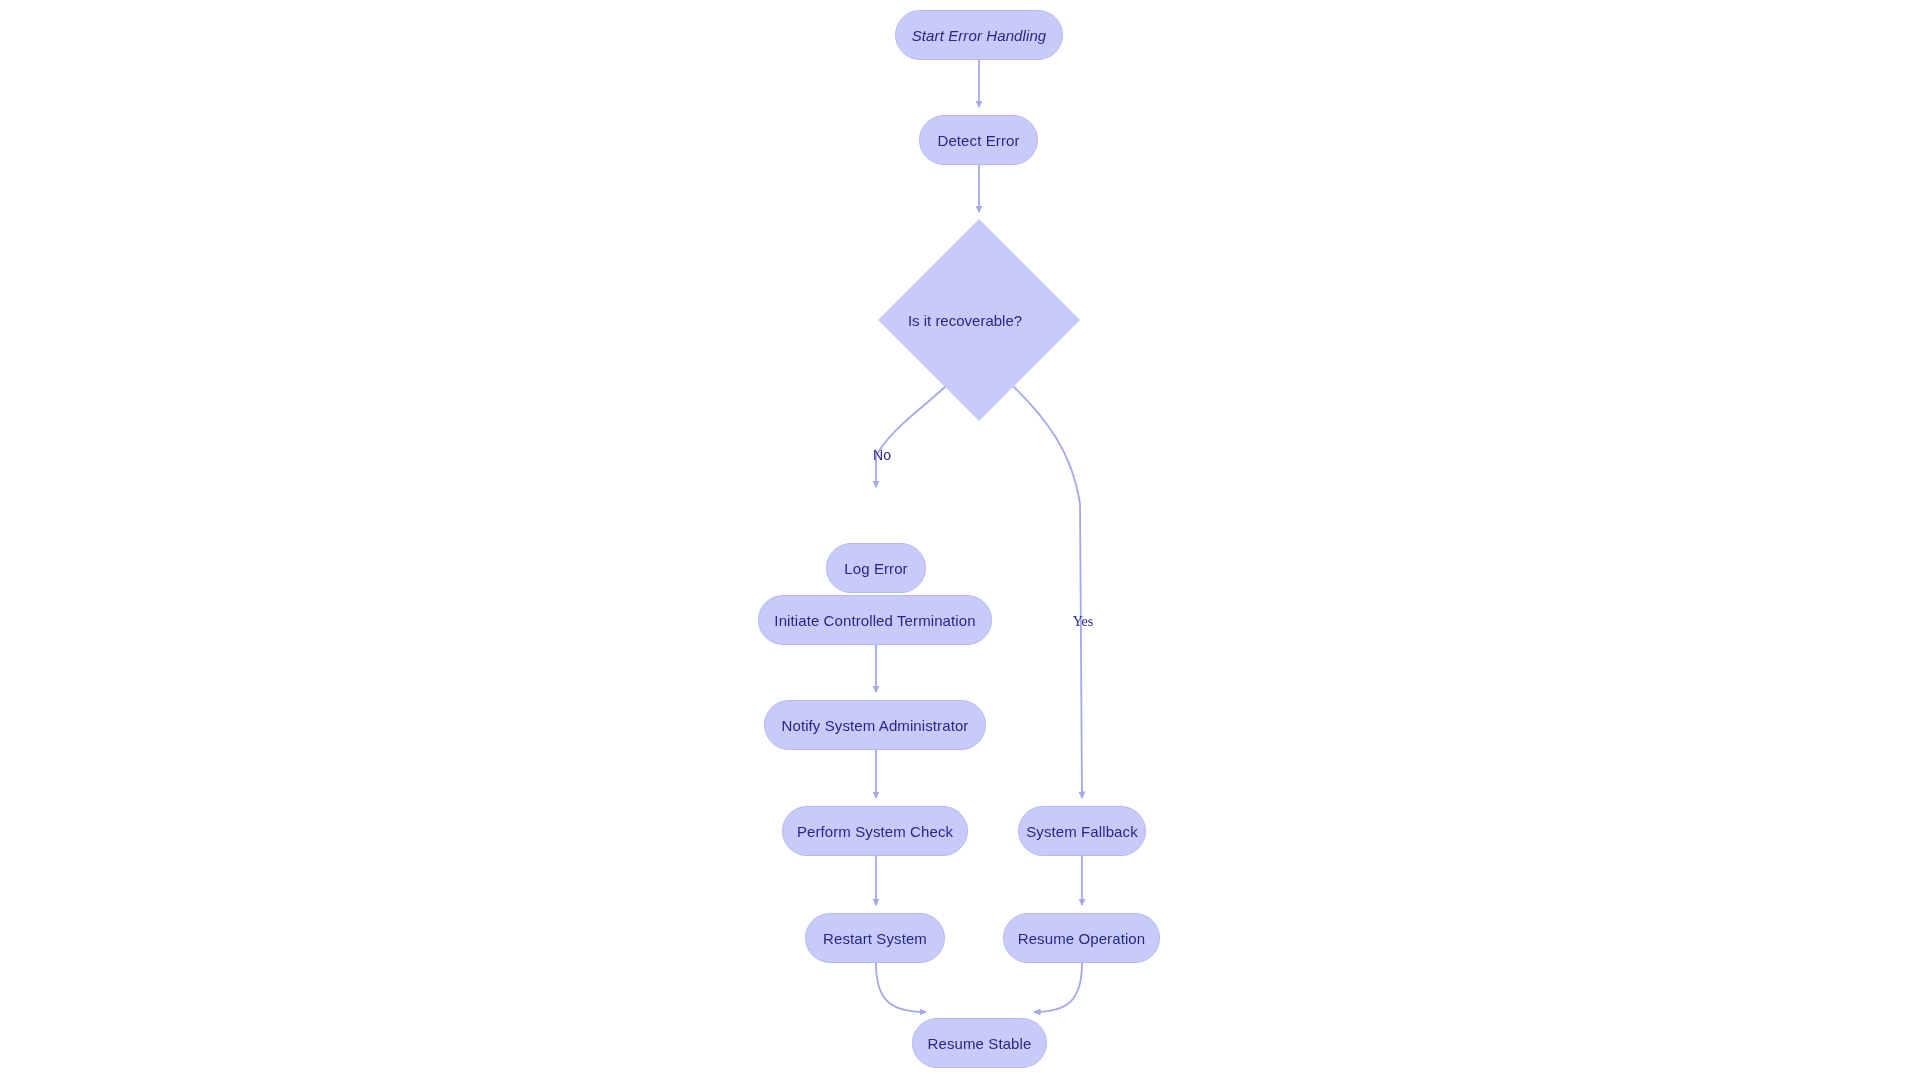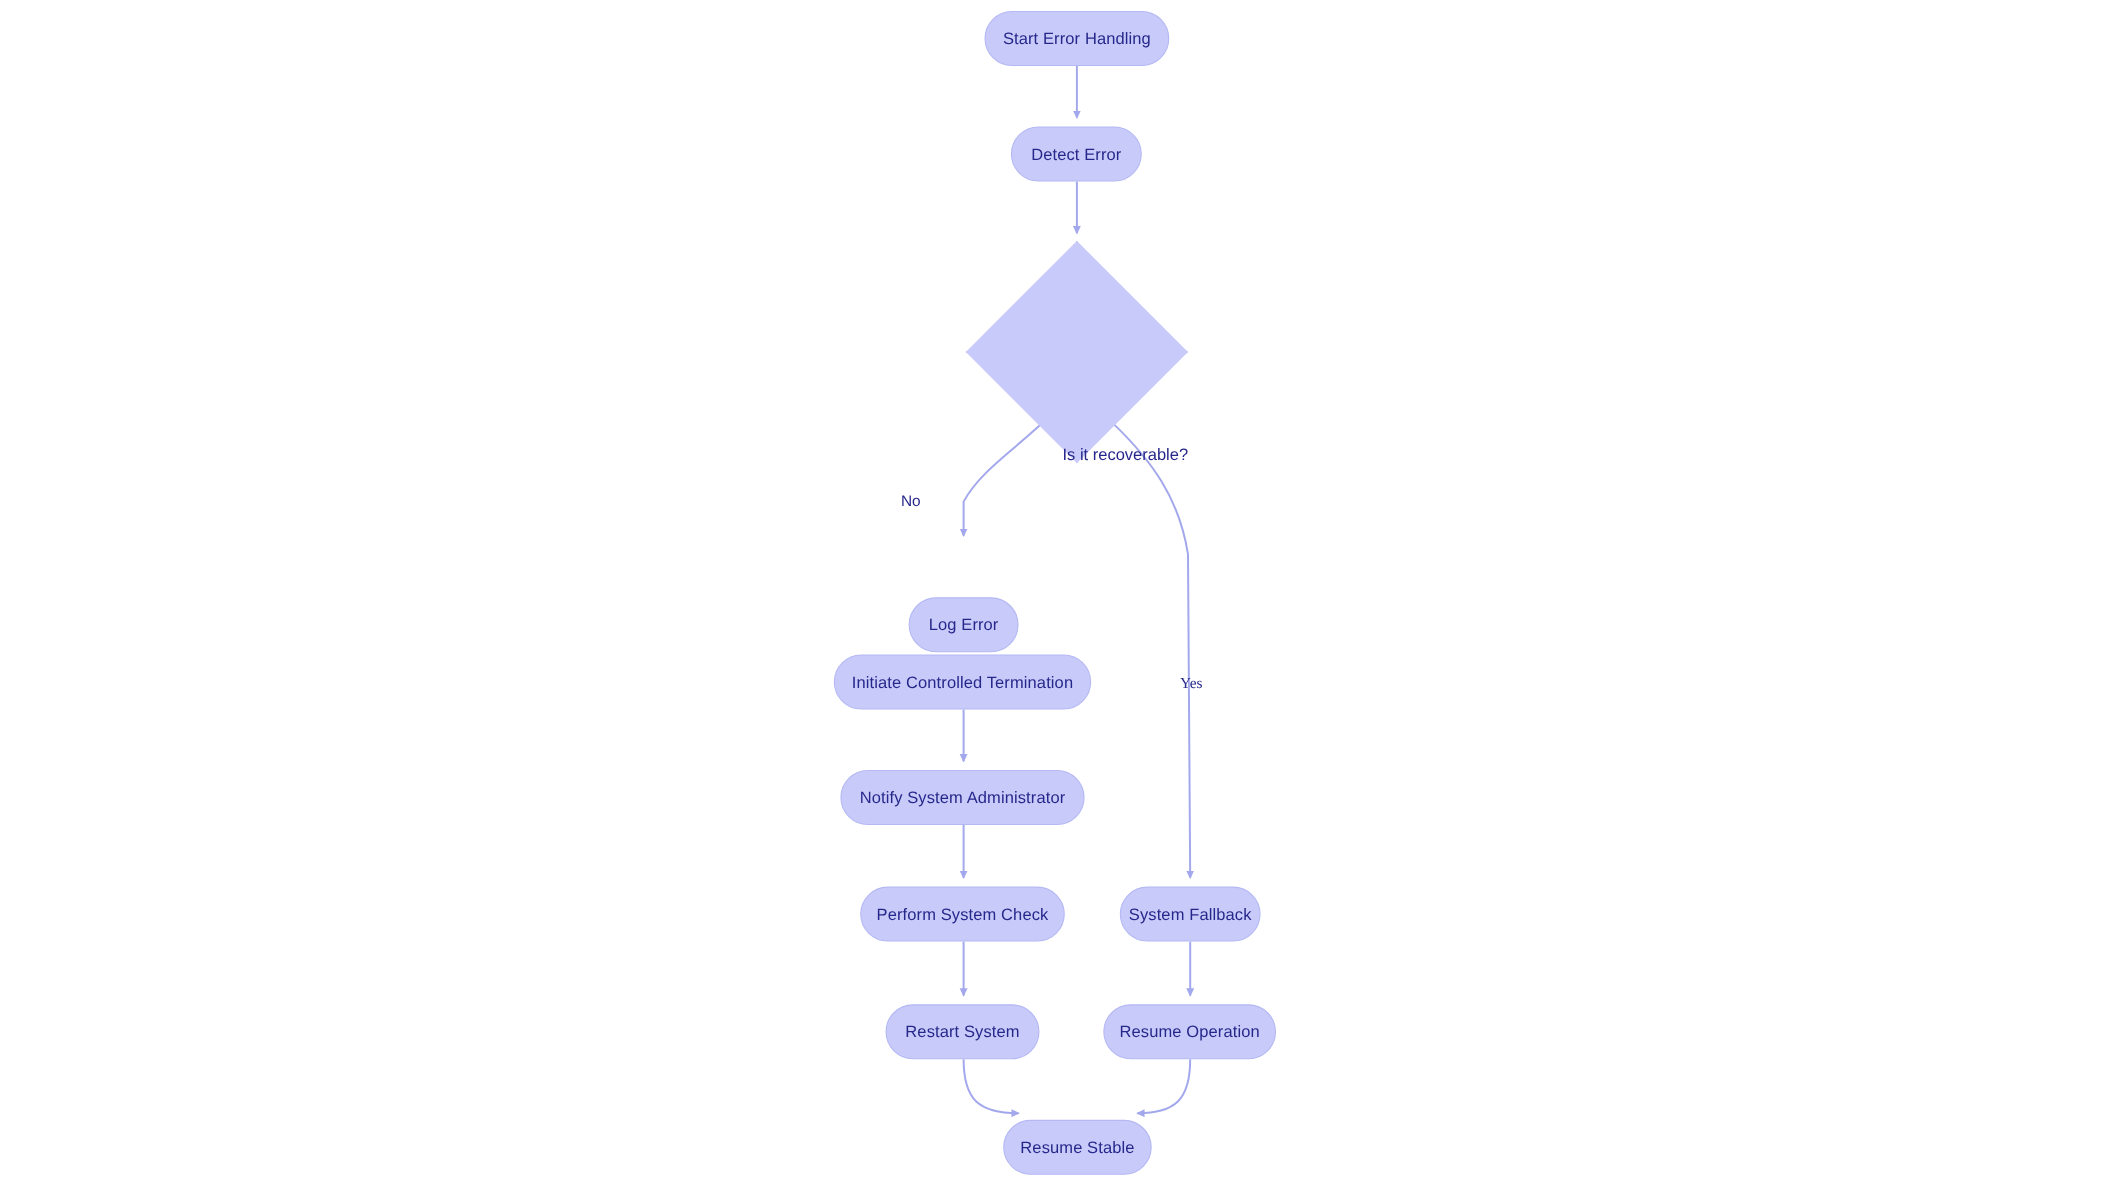--- a/index.html
+++ b/index.html
@@ -110,7 +110,7 @@
 
   <div id="node-layer">
 
-    <div class="node stadium" style="left:895px; top:10px; width:168px; height:50px;">
+    <div class="node stadium" style="left:895px; top:10px; width:168px; height:50px;font-style:italic;">
       <span class="node-label">Start Error Handling</span>
     </div>
 

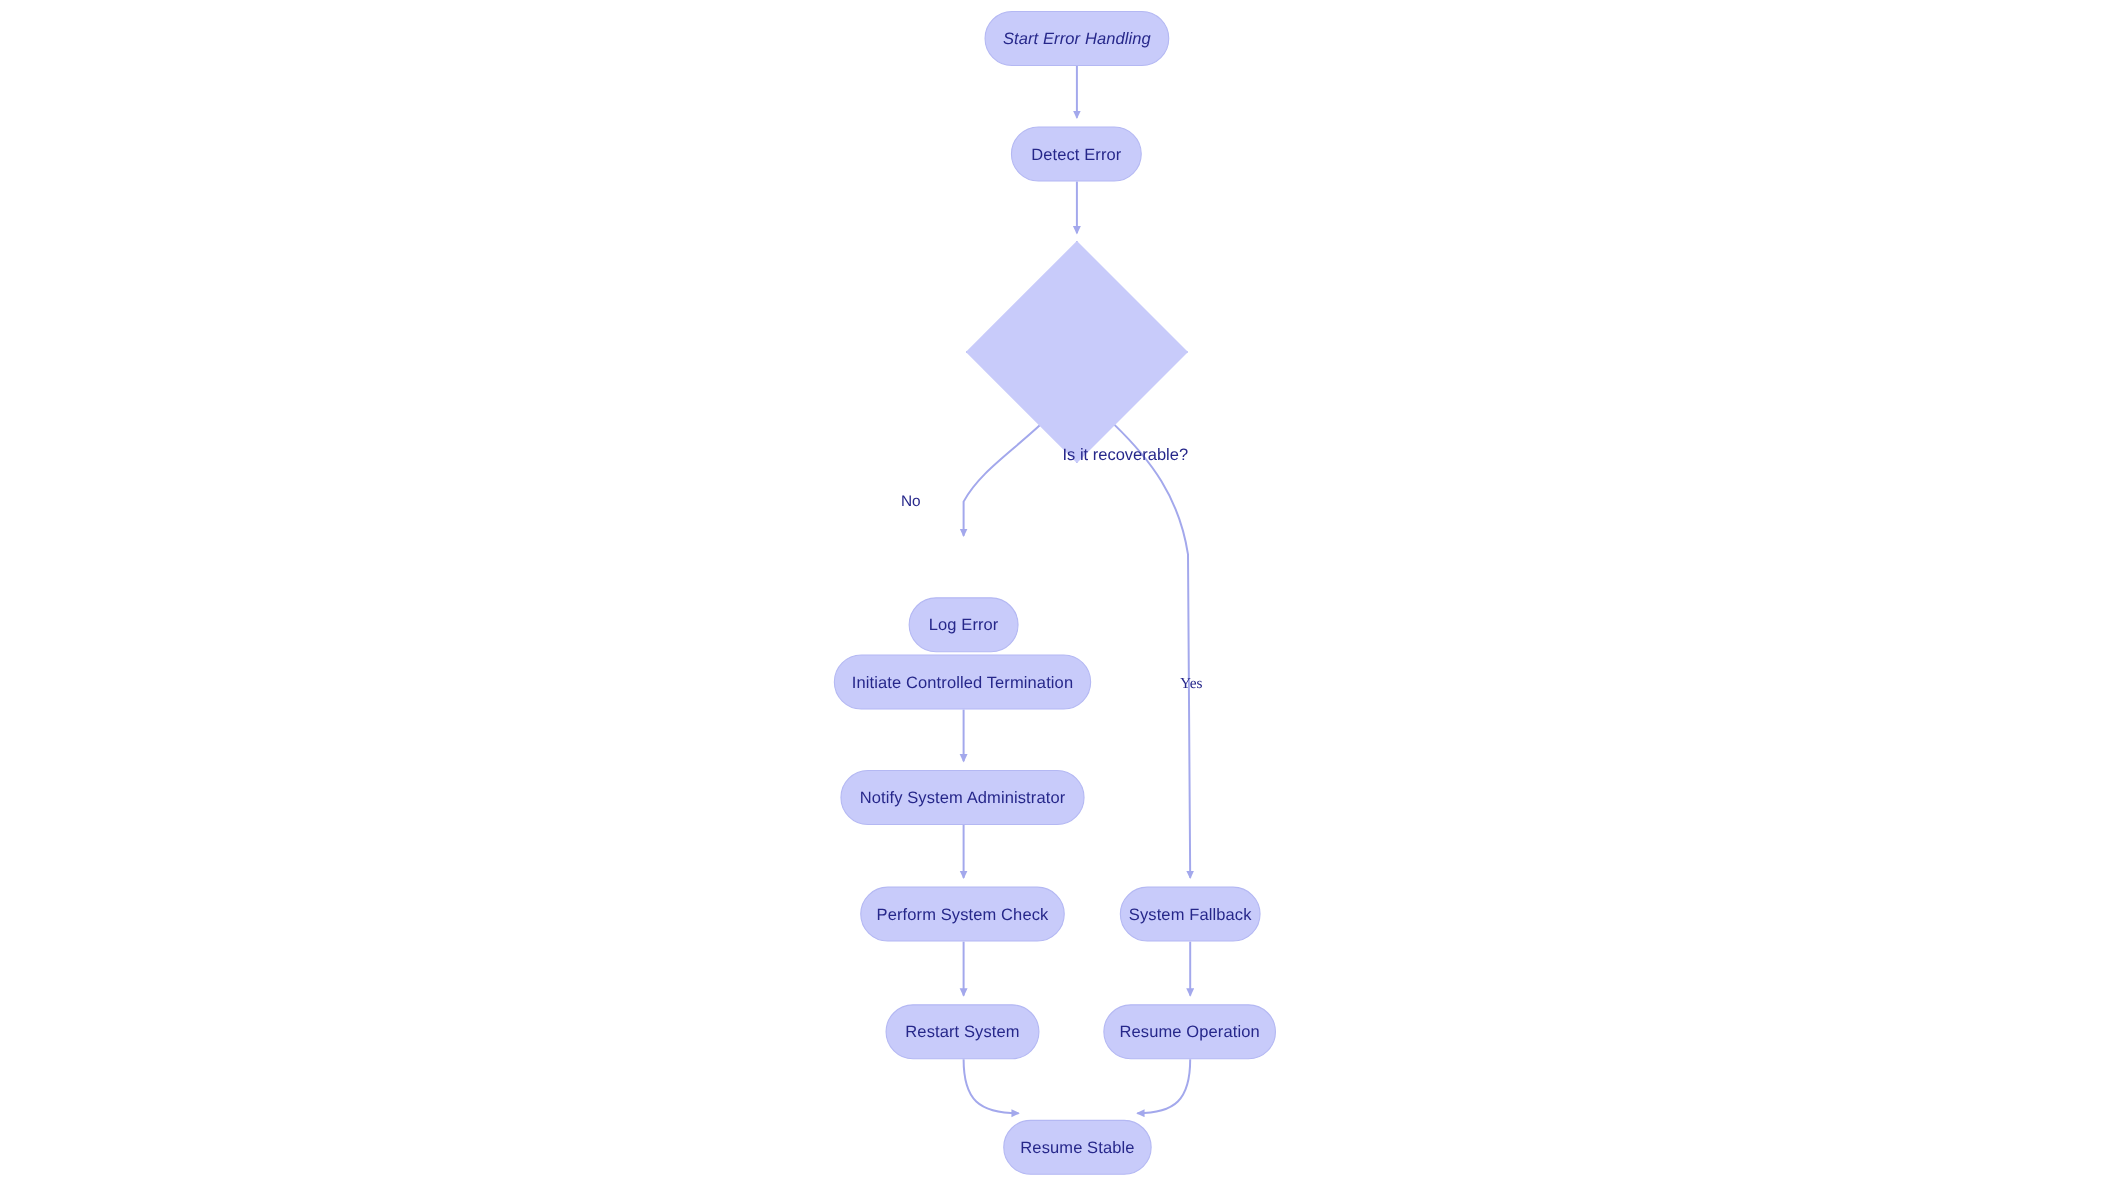--- a/index.html
+++ b/index.html
@@ -120,7 +120,7 @@
 
     <div class="decision" style="left:878px; top:219px; width:202px; height:202px;
                 clip-path: polygon(50% 0%, 100% 50%, 50% 100%, 0% 50%);"></div>
-    <div class="decision-box" style="left:922px; top:219px; width:202px; height:202px;align-items:flex-end;">
+    <div class="decision-box" style="left:864px; top:219px; width:202px; height:202px;">
       <span class="node-label">Is it recoverable?</span>
     </div>
 

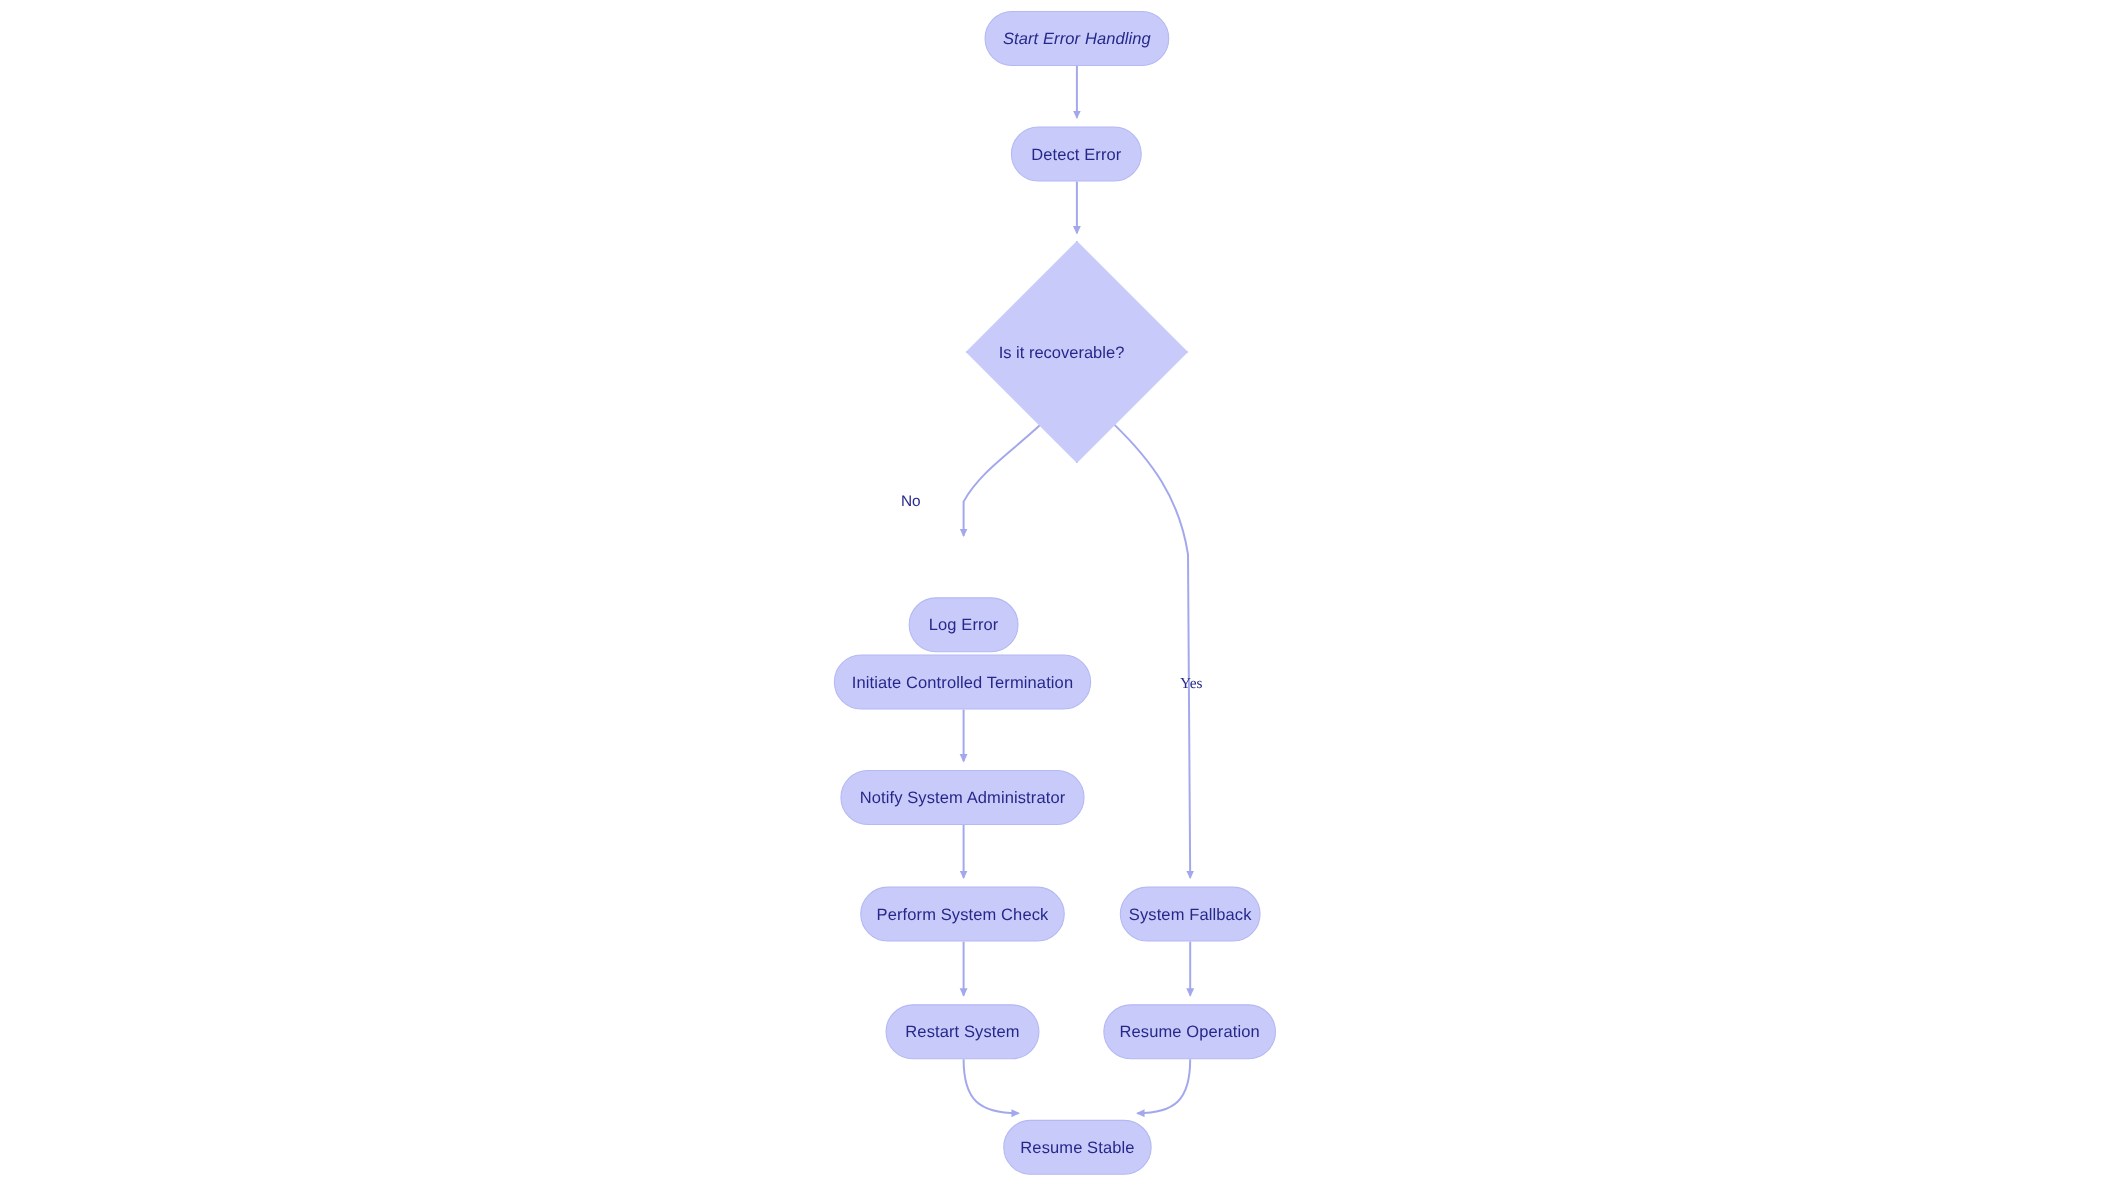--- a/index.html
+++ b/index.html
@@ -156,7 +156,7 @@
       <span class="node-label">Resume Stable</span>
     </div>
 
-    <div class="edge-label" style="left:828px; top:455px;">No</div>
+    <div class="edge-label" style="left:882px; top:455px;">No</div>
 
     <div class="edge-label" style="left:1083px; top:622px;font-family:Liberation Serif, serif;">Yes</div>
 

